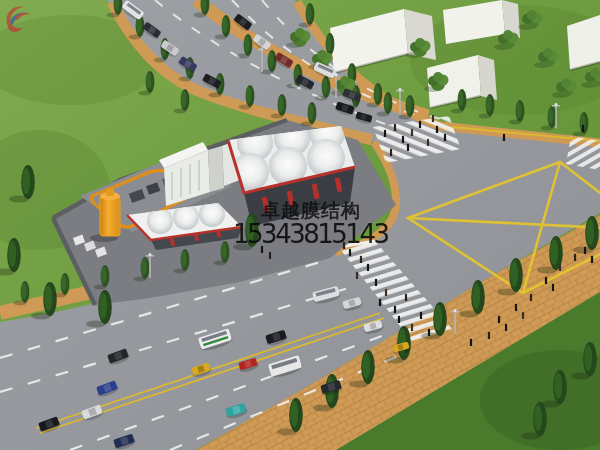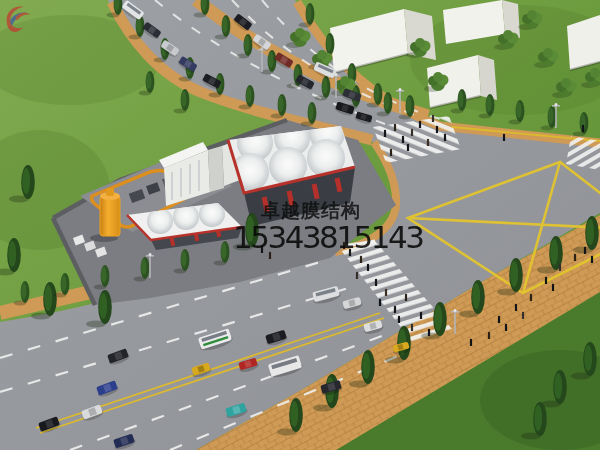--- a/index.html
+++ b/index.html
@@ -10,7 +10,7 @@
   .wm-logo{left:233px;top:194px;width:34px;height:36px;opacity:.72;}
   .wm-brand{left:261px;top:198px;font-size:19px;font-weight:bold;letter-spacing:1px;
             color:rgba(12,12,12,.82);white-space:nowrap;}
-  .wm-phone{left:233px;top:219px;font-size:31px;font-weight:500;letter-spacing:-2.5px;
+  .wm-phone{left:233px;top:219px;font-size:26px;font-weight:500;letter-spacing:-2.5px;
             color:rgba(8,8,8,.88);white-space:nowrap;}
 </style>
 </head>

